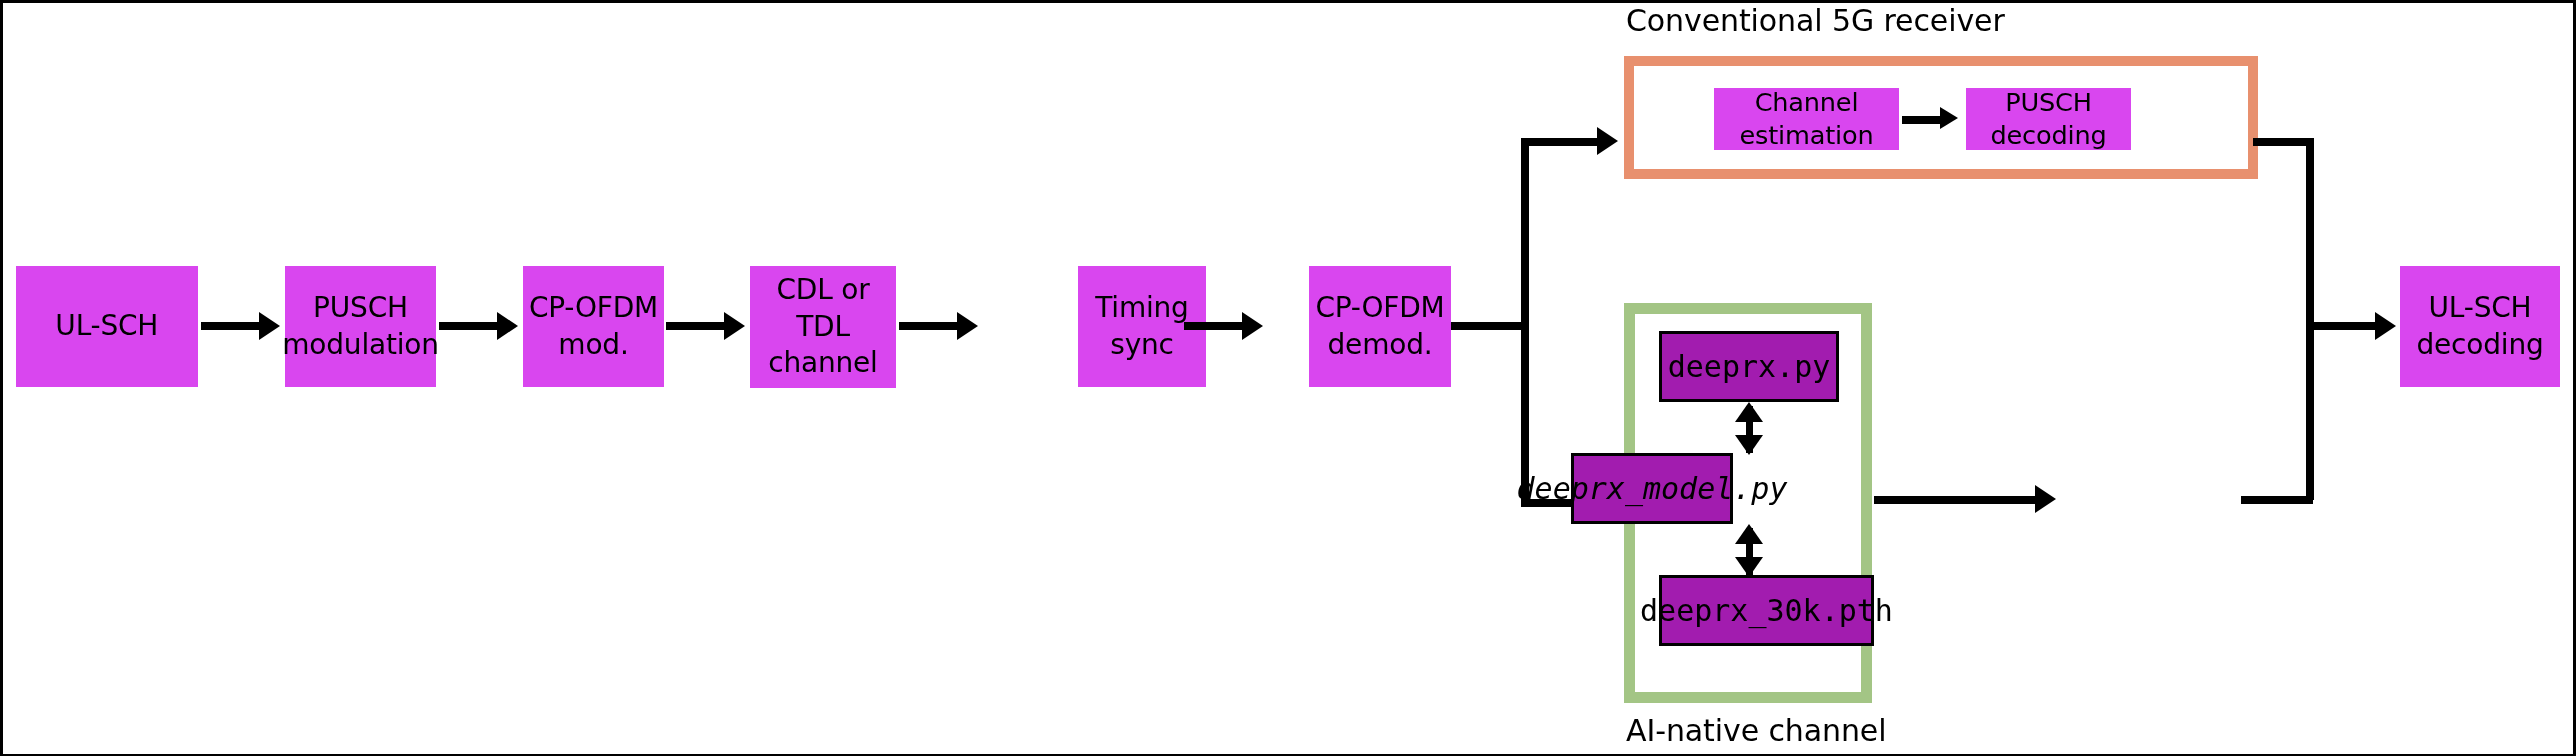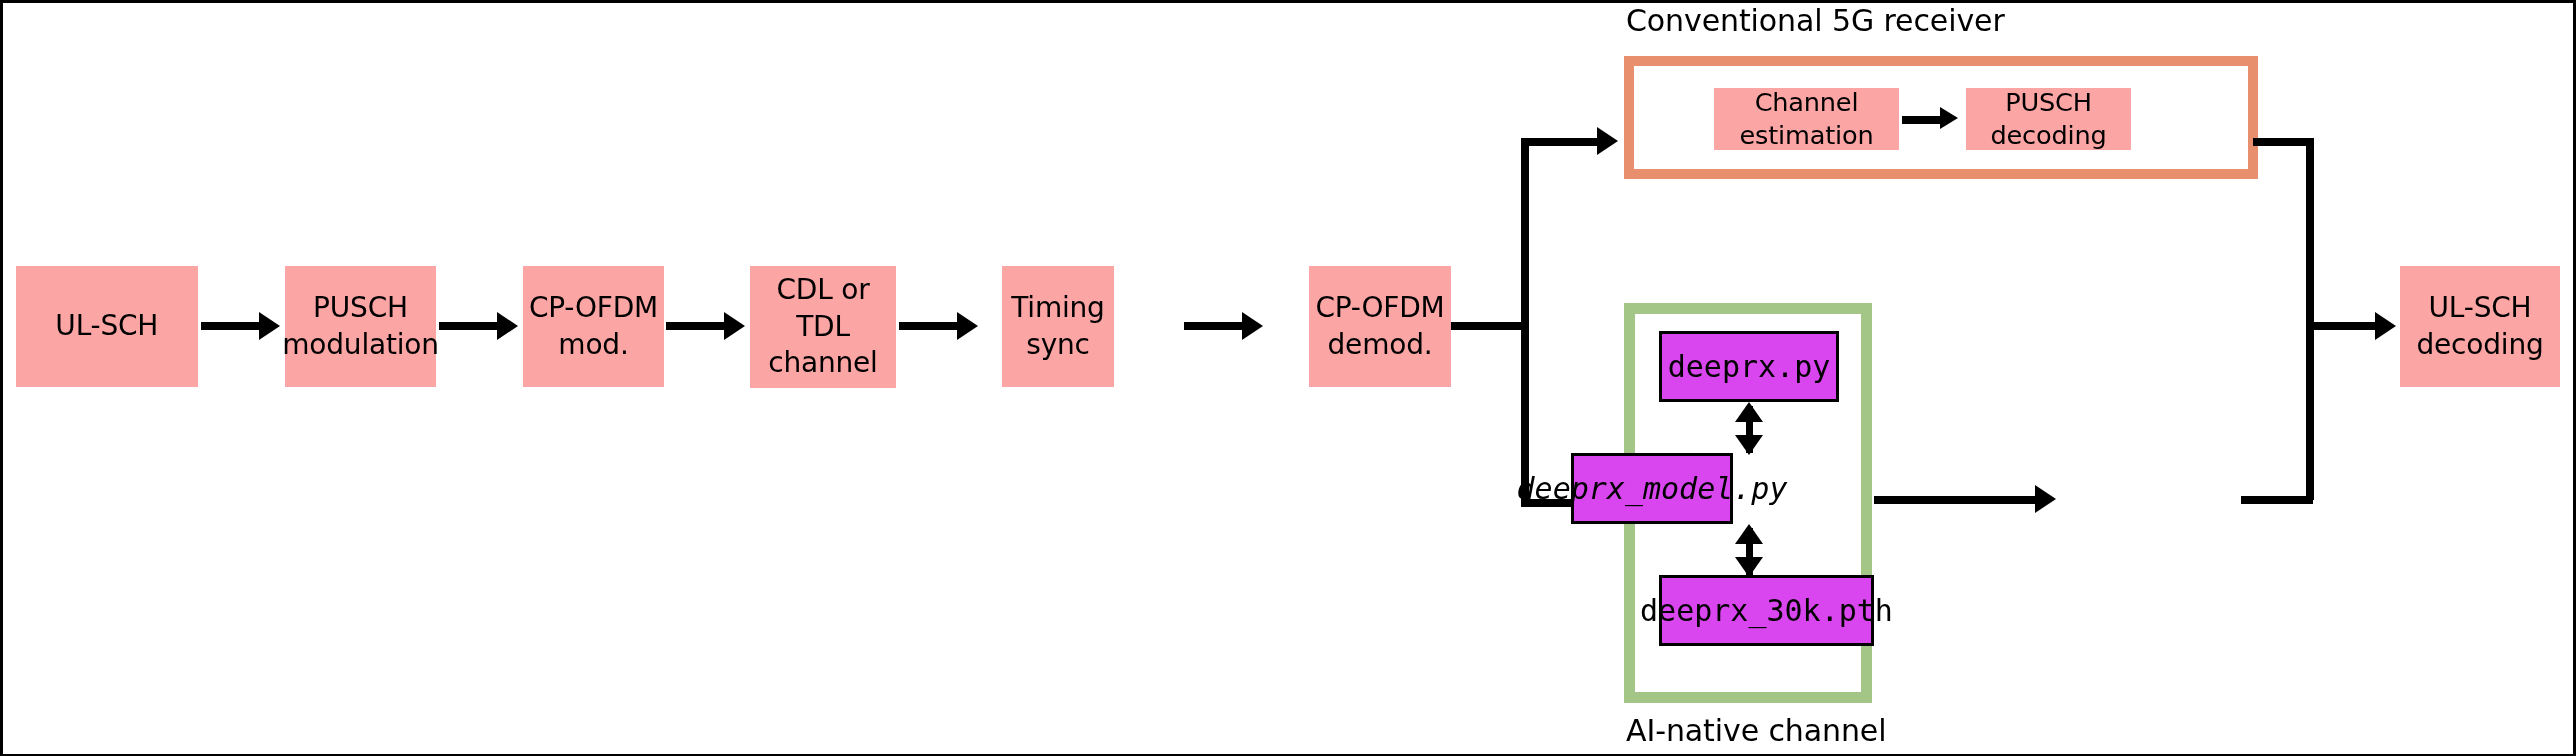--- a/index.html
+++ b/index.html
@@ -20,7 +20,7 @@
   
   .blk {
     position: absolute;
-    background: #fca5a5;
+    background: #d946ef;
     display: flex;
     align-items: center;
     justify-content: center;

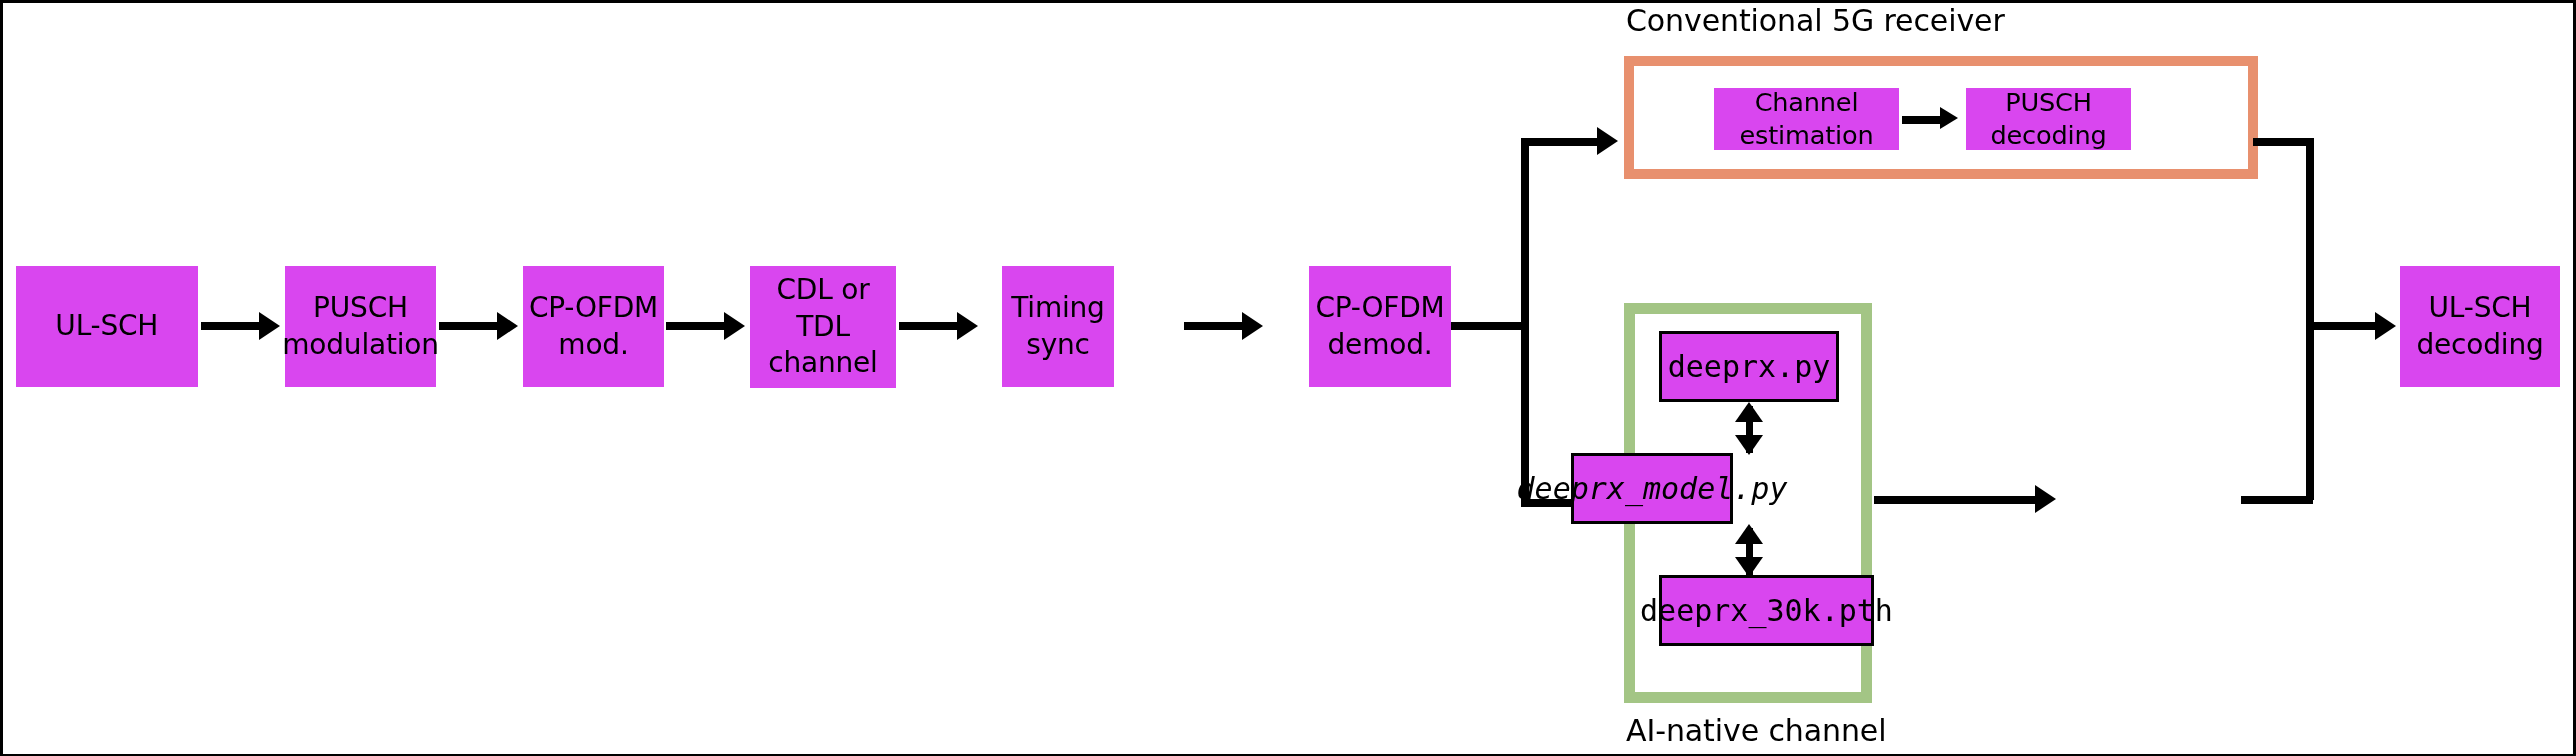--- a/index.html
+++ b/index.html
@@ -123,7 +123,7 @@
   <div class="hline" style="left:896px; top:319px; width:60px;"></div>
   <div class="arrow-r" style="left:954px; top:309px;"></div>
 
-  <div class="blk" style="left:999px; top:263px; width:112px; height:121px;">Timing
+  <div class="blk" style="left:1075px; top:263px; width:128px; height:121px;">Timing
 sync</div>
 
   <div class="hline" style="left:1181px; top:319px; width:60px;"></div>

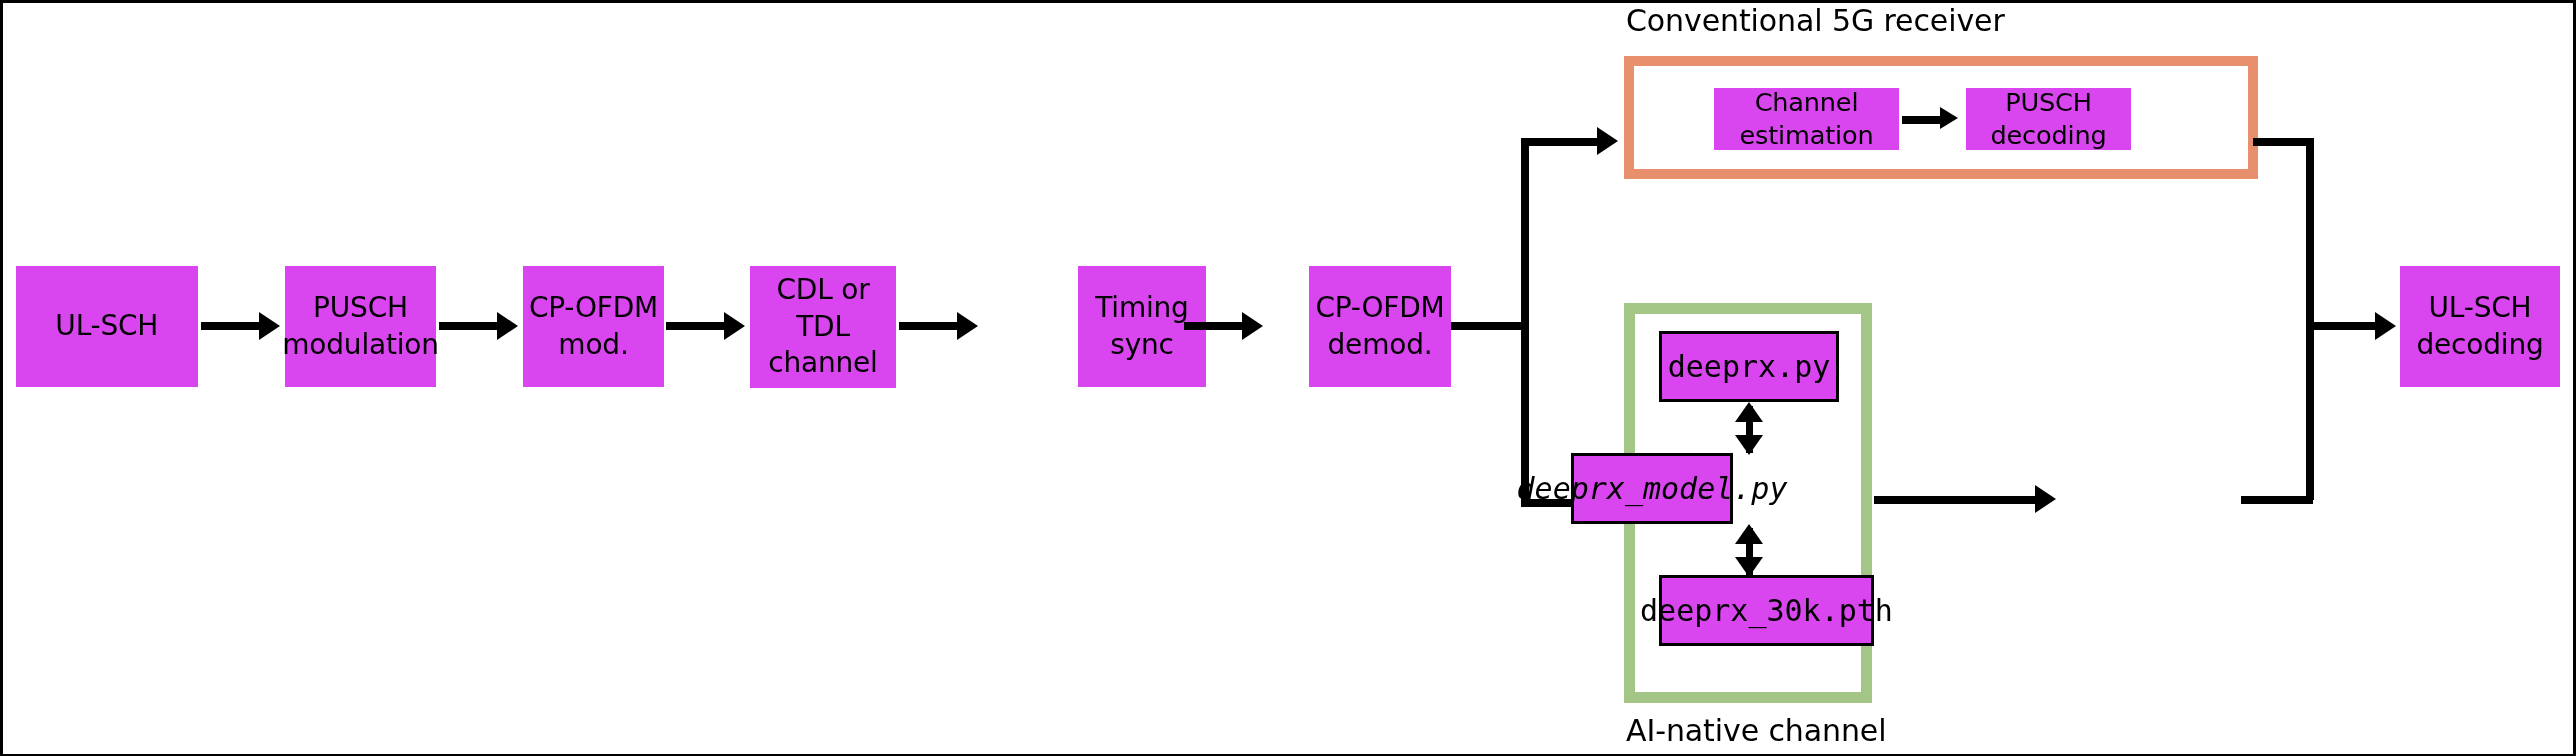--- a/index.html
+++ b/index.html
@@ -37,7 +37,7 @@
   
   .codeblk {
     position: absolute;
-    background: #d946ef;
+    background: #a21caf;
     border: 3.5px solid #000000;
     display: flex;
     align-items: center;

